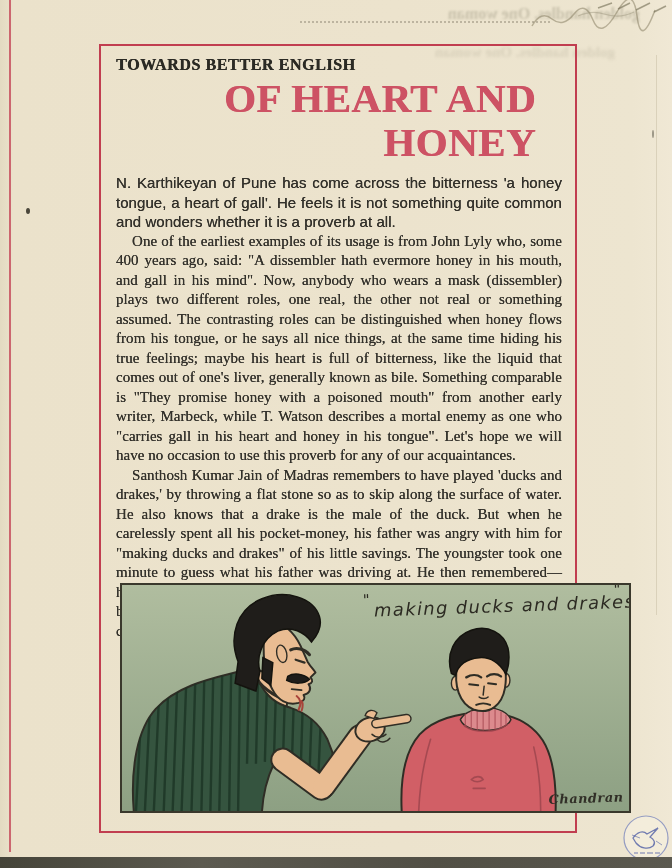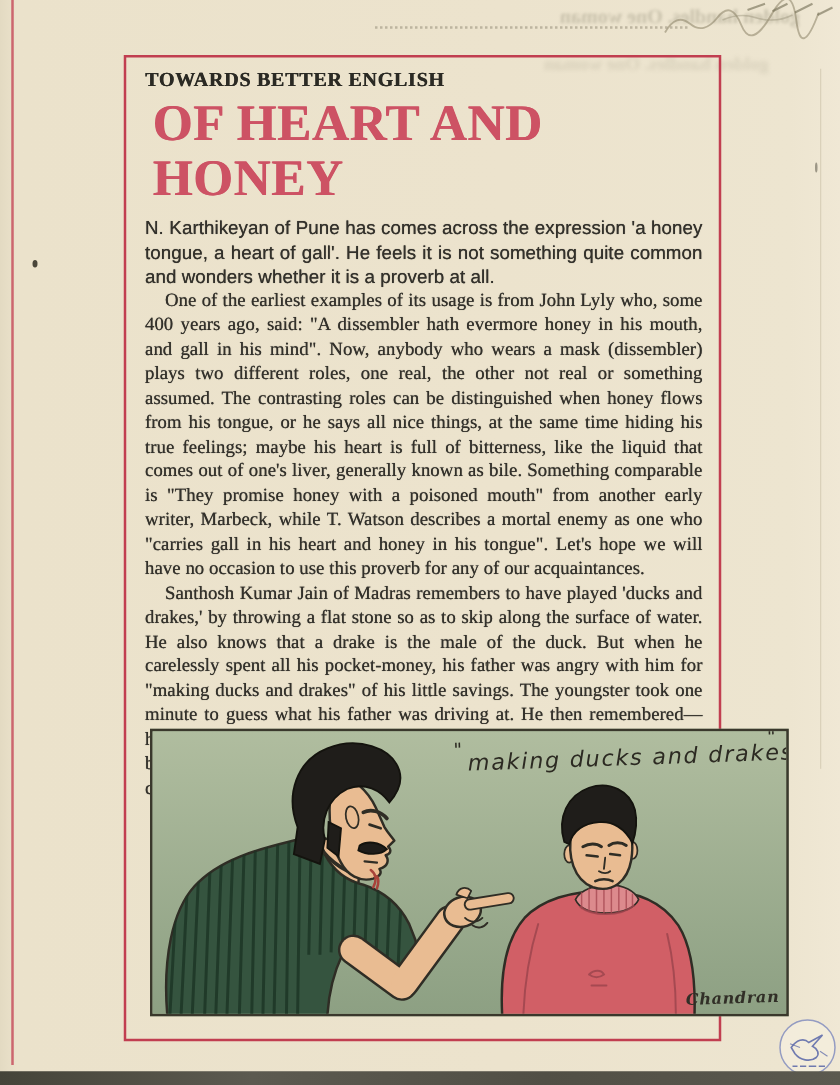--- a/index.html
+++ b/index.html
@@ -50,7 +50,7 @@
   .title{
     font-family:"Liberation Serif",serif;
     font-weight:bold;font-size:41px;line-height:44px;
-    letter-spacing:.5px;text-align:left;
+    letter-spacing:.5px;text-align:right;
     color:var(--title-red,#cd5264);
     text-shadow:.5px 0 0 currentColor;
     margin:2px 26px 9px 6px;

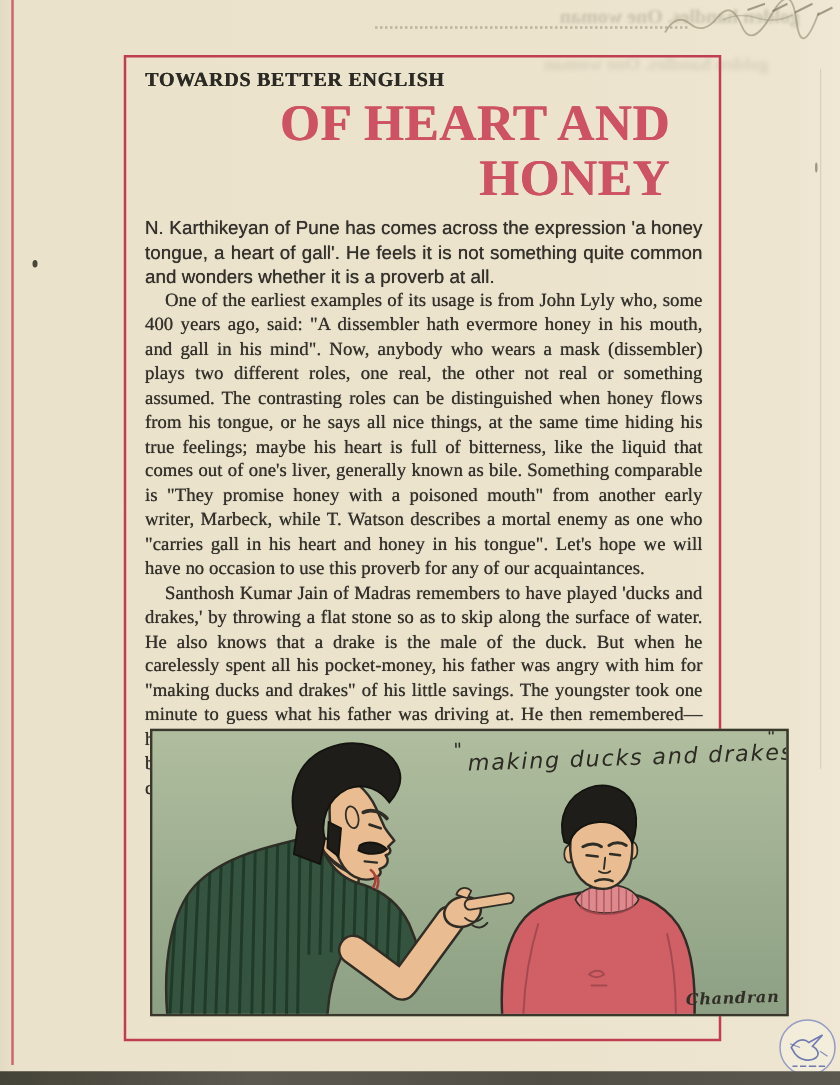--- a/index.html
+++ b/index.html
@@ -121,7 +121,7 @@
     <h1 class="title">OF HEART AND HONEY</h1>
 
     <div class="bodytext">
-      <p>N. Karthikeyan of Pune has comes across the expression 'a honey tongue, a heart of gall'. He feels it is not something quite common and wonders whether it is a proverb at all.</p>
+      <p>N. Karthikeyan of Pune has come across the bitterness 'a honey tongue, a heart of gall'. He feels it is not something quite common and wonders whether it is a proverb at all.</p>
       <p class="indent">One of the earliest examples of its usage is from John Lyly who, some 400 years ago, said: "A dissembler hath evermore honey in his mouth, and gall in his mind". Now, anybody who wears a mask (dissembler) plays two different roles, one real, the other not real or something assumed. The contrasting roles can be distinguished when honey flows from his tongue, or he says all nice things, at the same time hiding his true feelings; maybe his heart is full of bitterness, like the liquid that comes out of one's liver, generally known as bile. Something comparable is "They promise honey with a poisoned mouth" from another early writer, Marbeck, while T. Watson describes a mortal enemy as one who "carries gall in his heart and honey in his tongue". Let's hope we will have no occasion to use this proverb for any of our acquaintances.</p>
       <p class="indent">Santhosh Kumar Jain of Madras remembers to have played 'ducks and drakes,' by throwing a flat stone so as to skip along the surface of water. He also knows that a drake is the male of the duck. But when he carelessly spent all his pocket-money, his father was angry with him for "making ducks and drakes" of his little savings. The youngster took one minute to guess what his father was driving at. He then remembered—hadn't his father advised him to keep aside the money to buy some story-books? And, look at that! He had gone and spent it on chocolates and cool drinks. He should have used the money prudently.</p>
     </div>

